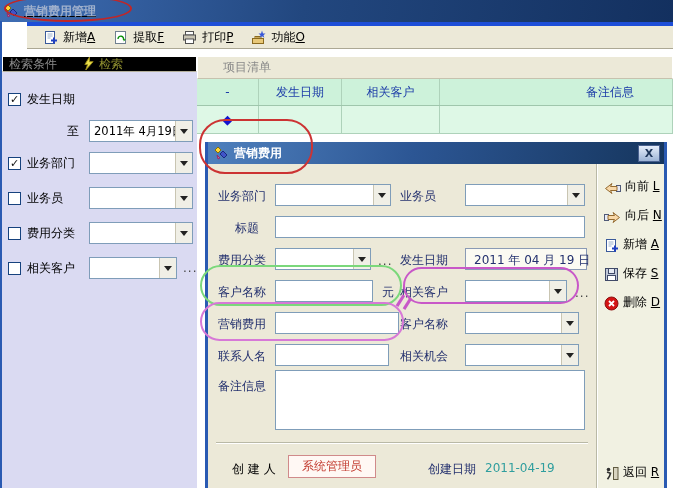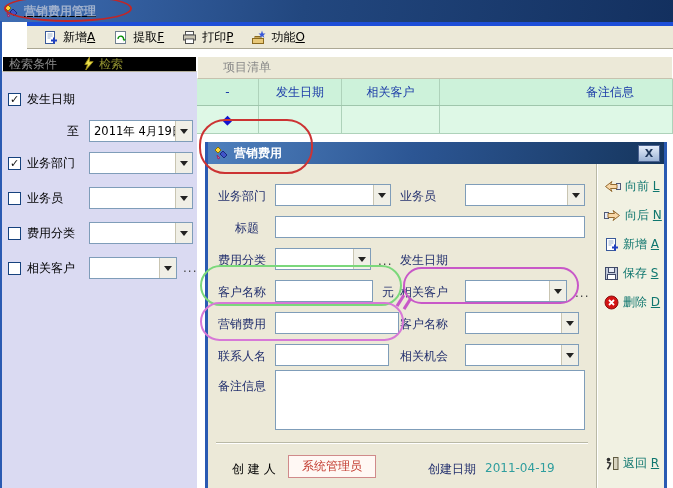--- a/index.html
+++ b/index.html
@@ -80,8 +80,8 @@
   
   .dlg-side { position: absolute; right: 0; top: 0; bottom: 0; width: 68px; background: #f1f1e2;
     border-left: 1px solid #b9b9a6; box-shadow: inset 1px 0 0 #fff; }
-  .side-btn { position: absolute; left: 7px; display: flex; align-items: center; gap: 4px;
-    color: #0f766e; white-space: nowrap; cursor: default; }
+  .side-btn { position: absolute; left: 7px; display: flex; align-items: flex-end; gap: 4px;
+    color: #000000; white-space: nowrap; cursor: default; }
 
   
   .ann { position: absolute; pointer-events: none; z-index: 40; }

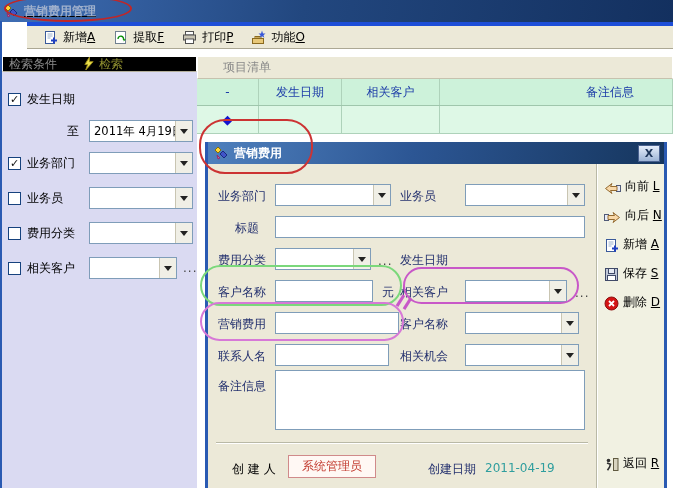--- a/index.html
+++ b/index.html
@@ -269,6 +269,7 @@
       </span>
       <span class="fmore" style="left:170px;top:90px">...</span>
       <span class="flabel" style="left:192px;top:88px">发生日期</span>
+      <div class="datebox" style="left:257px;top:84px;width:122px">2011 年 04 月 19 日</div>
 
       <span class="flabel" style="left:10px;top:120px">客户名称</span>
       <div class="finput" style="left:67px;top:116px;width:98px"></div>

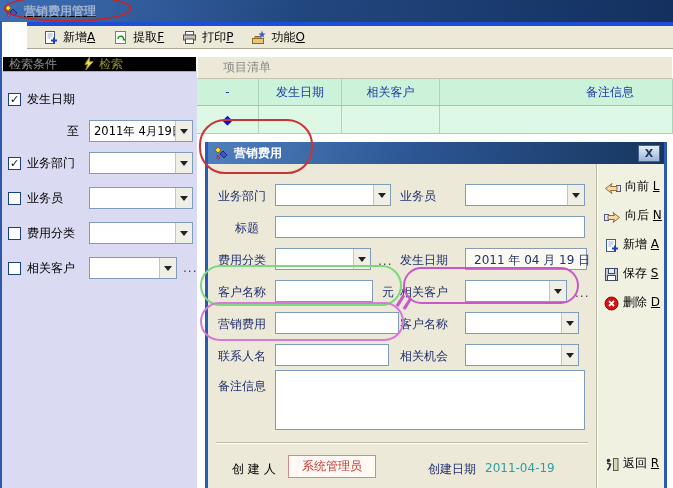--- a/index.html
+++ b/index.html
@@ -357,7 +357,7 @@
           </span>
           <span><span>删除</span> <span class="hk">D</span></span>
         </div>
-        <div class="side-btn" style="top:291px">
+        <div class="side-btn" style="top:300px">
           <span class="icon">
             <svg width="15" height="15" viewBox="0 0 15 15">
               <rect x="9.5" y="1.5" width="4.5" height="12" fill="#d8d4c0" stroke="#605a40"></rect>

